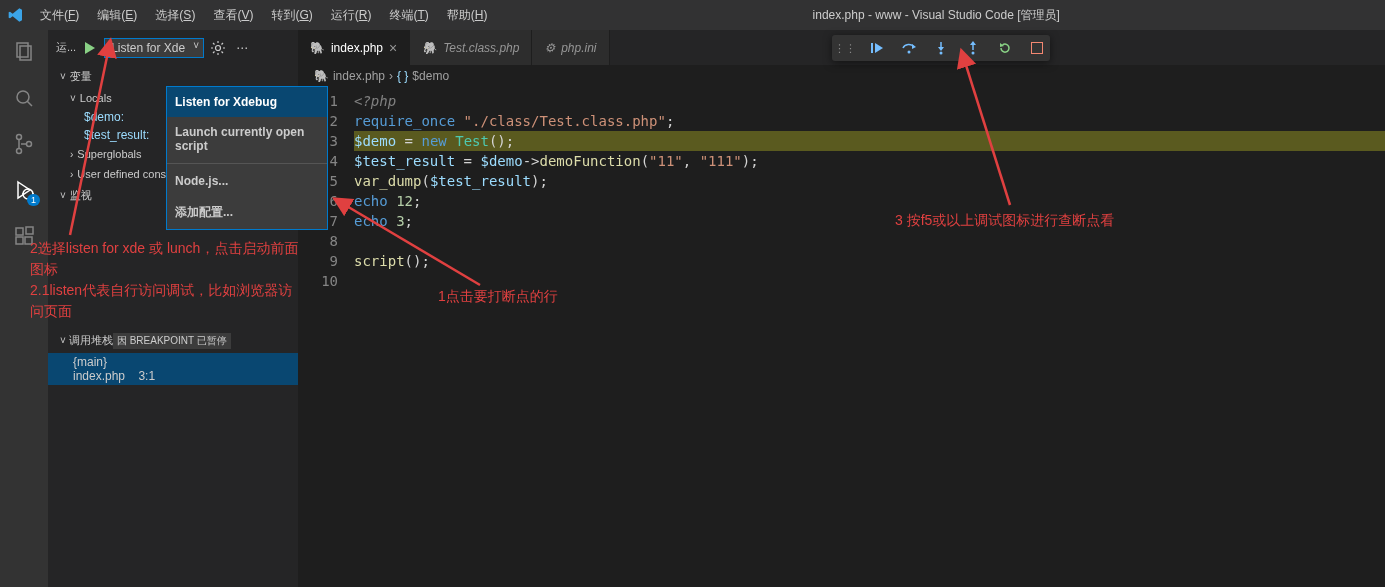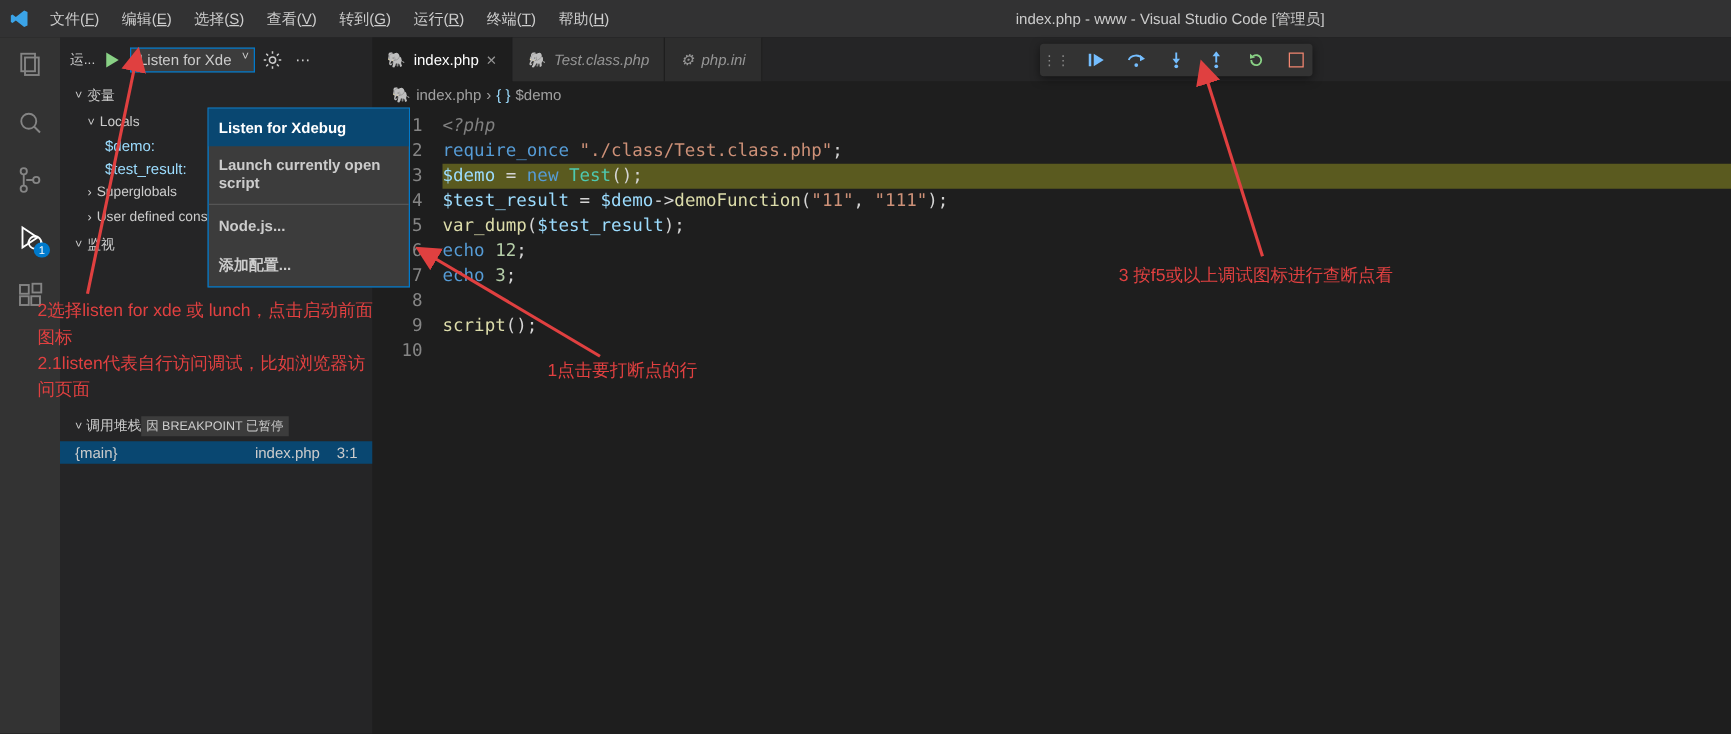--- a/index.html
+++ b/index.html
@@ -139,9 +139,10 @@
     .callstack-row {
       display: flex;
       justify-content: space-between;
-      padding: 2px 12px;
+      padding: 2px 25px;
       font-size: 12px;
       background: #094771;
+      flex-direction: column;
     }
     .editor-area {
       flex: 1;

